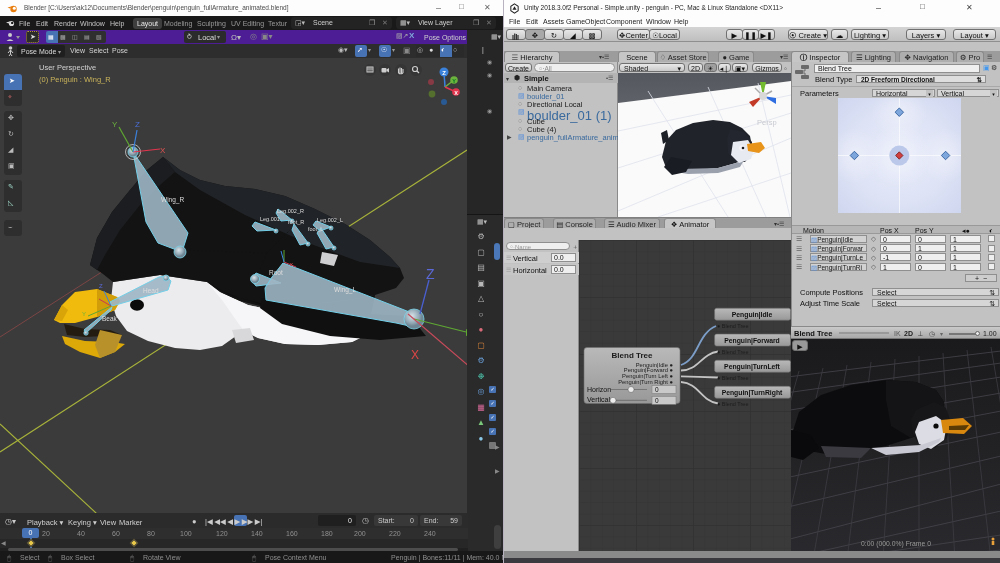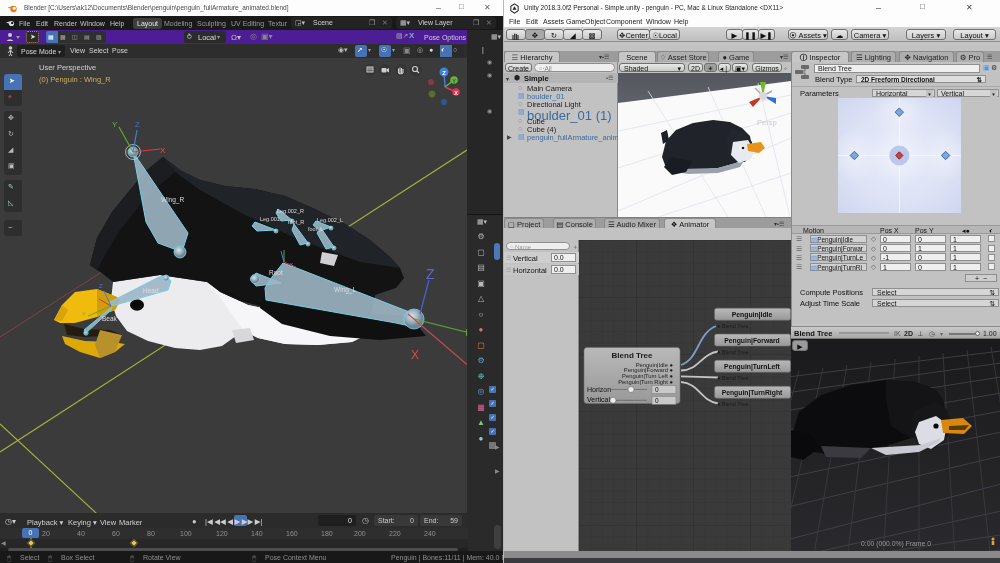--- a/index.html
+++ b/index.html
@@ -423,7 +423,7 @@
       <div class="ubtn" style="left:222px;top:2px;width:17px;height:11px;line-height:11px">▶</div>
       <div class="ubtn" style="left:238px;top:2px;width:17px;height:11px;line-height:11px">❚❚</div>
       <div class="ubtn" style="left:254px;top:2px;width:17px;height:11px;line-height:11px">▶❚</div>
-      <div class="ubtn" style="left:284px;top:2px;width:40px;height:11px;line-height:11px">⦿ Assets ▾</div>
+      <div class="ubtn" style="left:284px;top:2px;width:40px;height:11px;line-height:11px">⦿ Create ▾</div>
       <div class="ubtn" style="left:327px;top:2px;width:17px;height:11px;line-height:11px">☁</div>
       <div class="ubtn" style="left:347px;top:2px;width:38px;height:11px;line-height:11px">Camera ▾</div>
       <div class="ubtn" style="left:402px;top:2px;width:40px;height:11px;line-height:11px">Layers ▾</div>

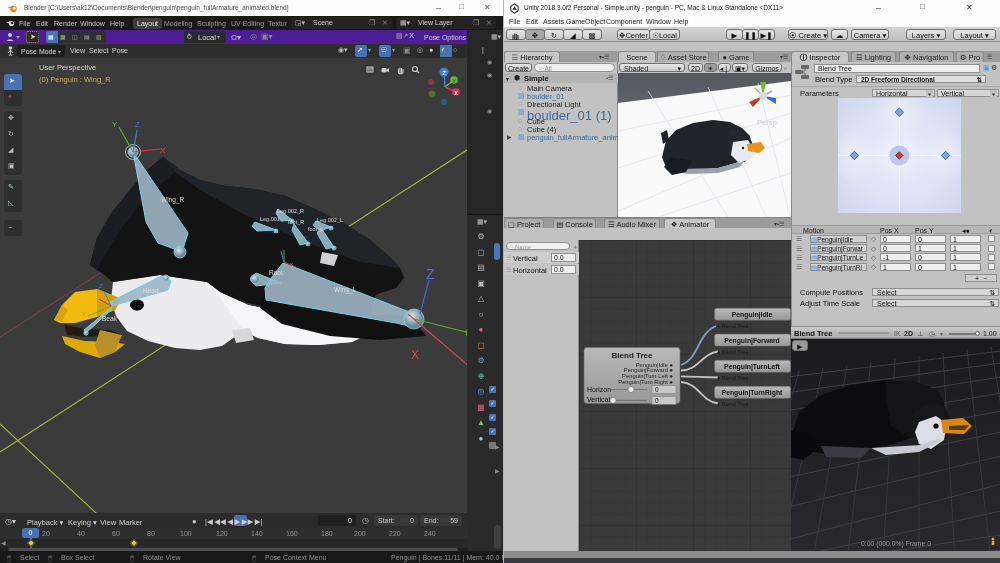--- a/index.html
+++ b/index.html
@@ -425,7 +425,7 @@
       <div class="ubtn" style="left:254px;top:2px;width:17px;height:11px;line-height:11px">▶❚</div>
       <div class="ubtn" style="left:284px;top:2px;width:40px;height:11px;line-height:11px">⦿ Create ▾</div>
       <div class="ubtn" style="left:327px;top:2px;width:17px;height:11px;line-height:11px">☁</div>
-      <div class="ubtn" style="left:347px;top:2px;width:38px;height:11px;line-height:11px">Camera ▾</div>
+      <div class="ubtn" style="left:347px;top:2px;width:38px;height:11px;line-height:11px">Lighting ▾</div>
       <div class="ubtn" style="left:402px;top:2px;width:40px;height:11px;line-height:11px">Layers ▾</div>
       <div class="ubtn" style="left:449px;top:2px;width:43px;height:11px;line-height:11px">Layout ▾</div>
     </div>

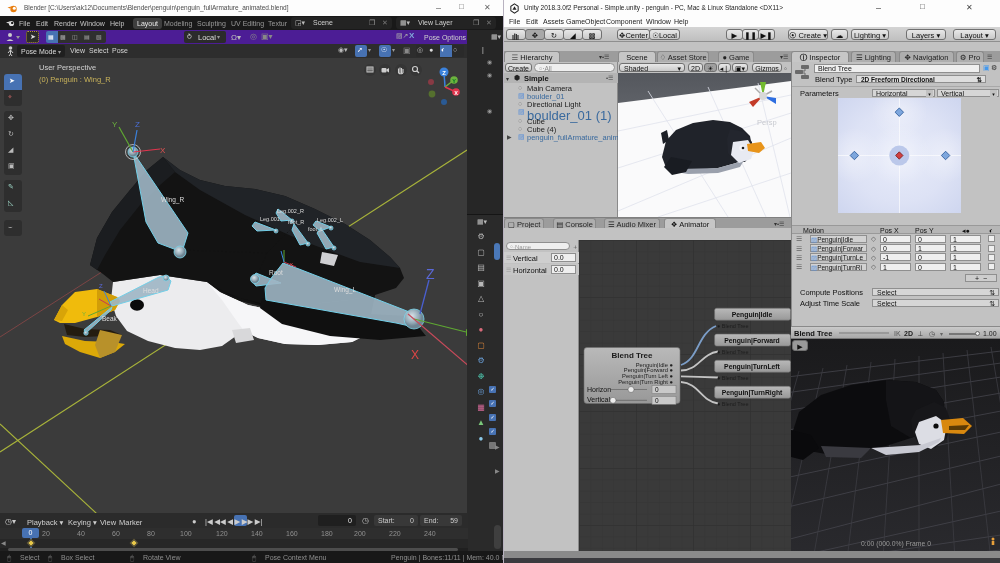--- a/index.html
+++ b/index.html
@@ -457,7 +457,7 @@
         <span class="lbl" style="left:14px;top:29.8px;font-size:7px;color:#5a8fd8">▨</span>
           <span class="lbl" style="left:23px;top:29.8px;font-size:7.5px;color:#3a6a9e">boulder_01</span>
         <span class="lbl" style="left:14px;top:38.1px;font-size:7px;color:#888">○</span>
-          <span class="lbl" style="left:23px;top:38.1px;font-size:7.5px;color:#1a1a1a">Directional Light</span>
+          <span class="lbl" style="left:23px;top:38.1px;font-size:7.5px;color:#1a1a1a">Directional Local</span>
         <span class="lbl" style="left:14px;top:46.4px;font-size:7px;color:#5a8fd8">▨</span>
           <span class="lbl" style="left:23px;top:46.4px;font-size:13px;color:#3a6a9e">boulder_01 (1)</span>
         <span class="lbl" style="left:14px;top:54.7px;font-size:7px;color:#888">○</span>

